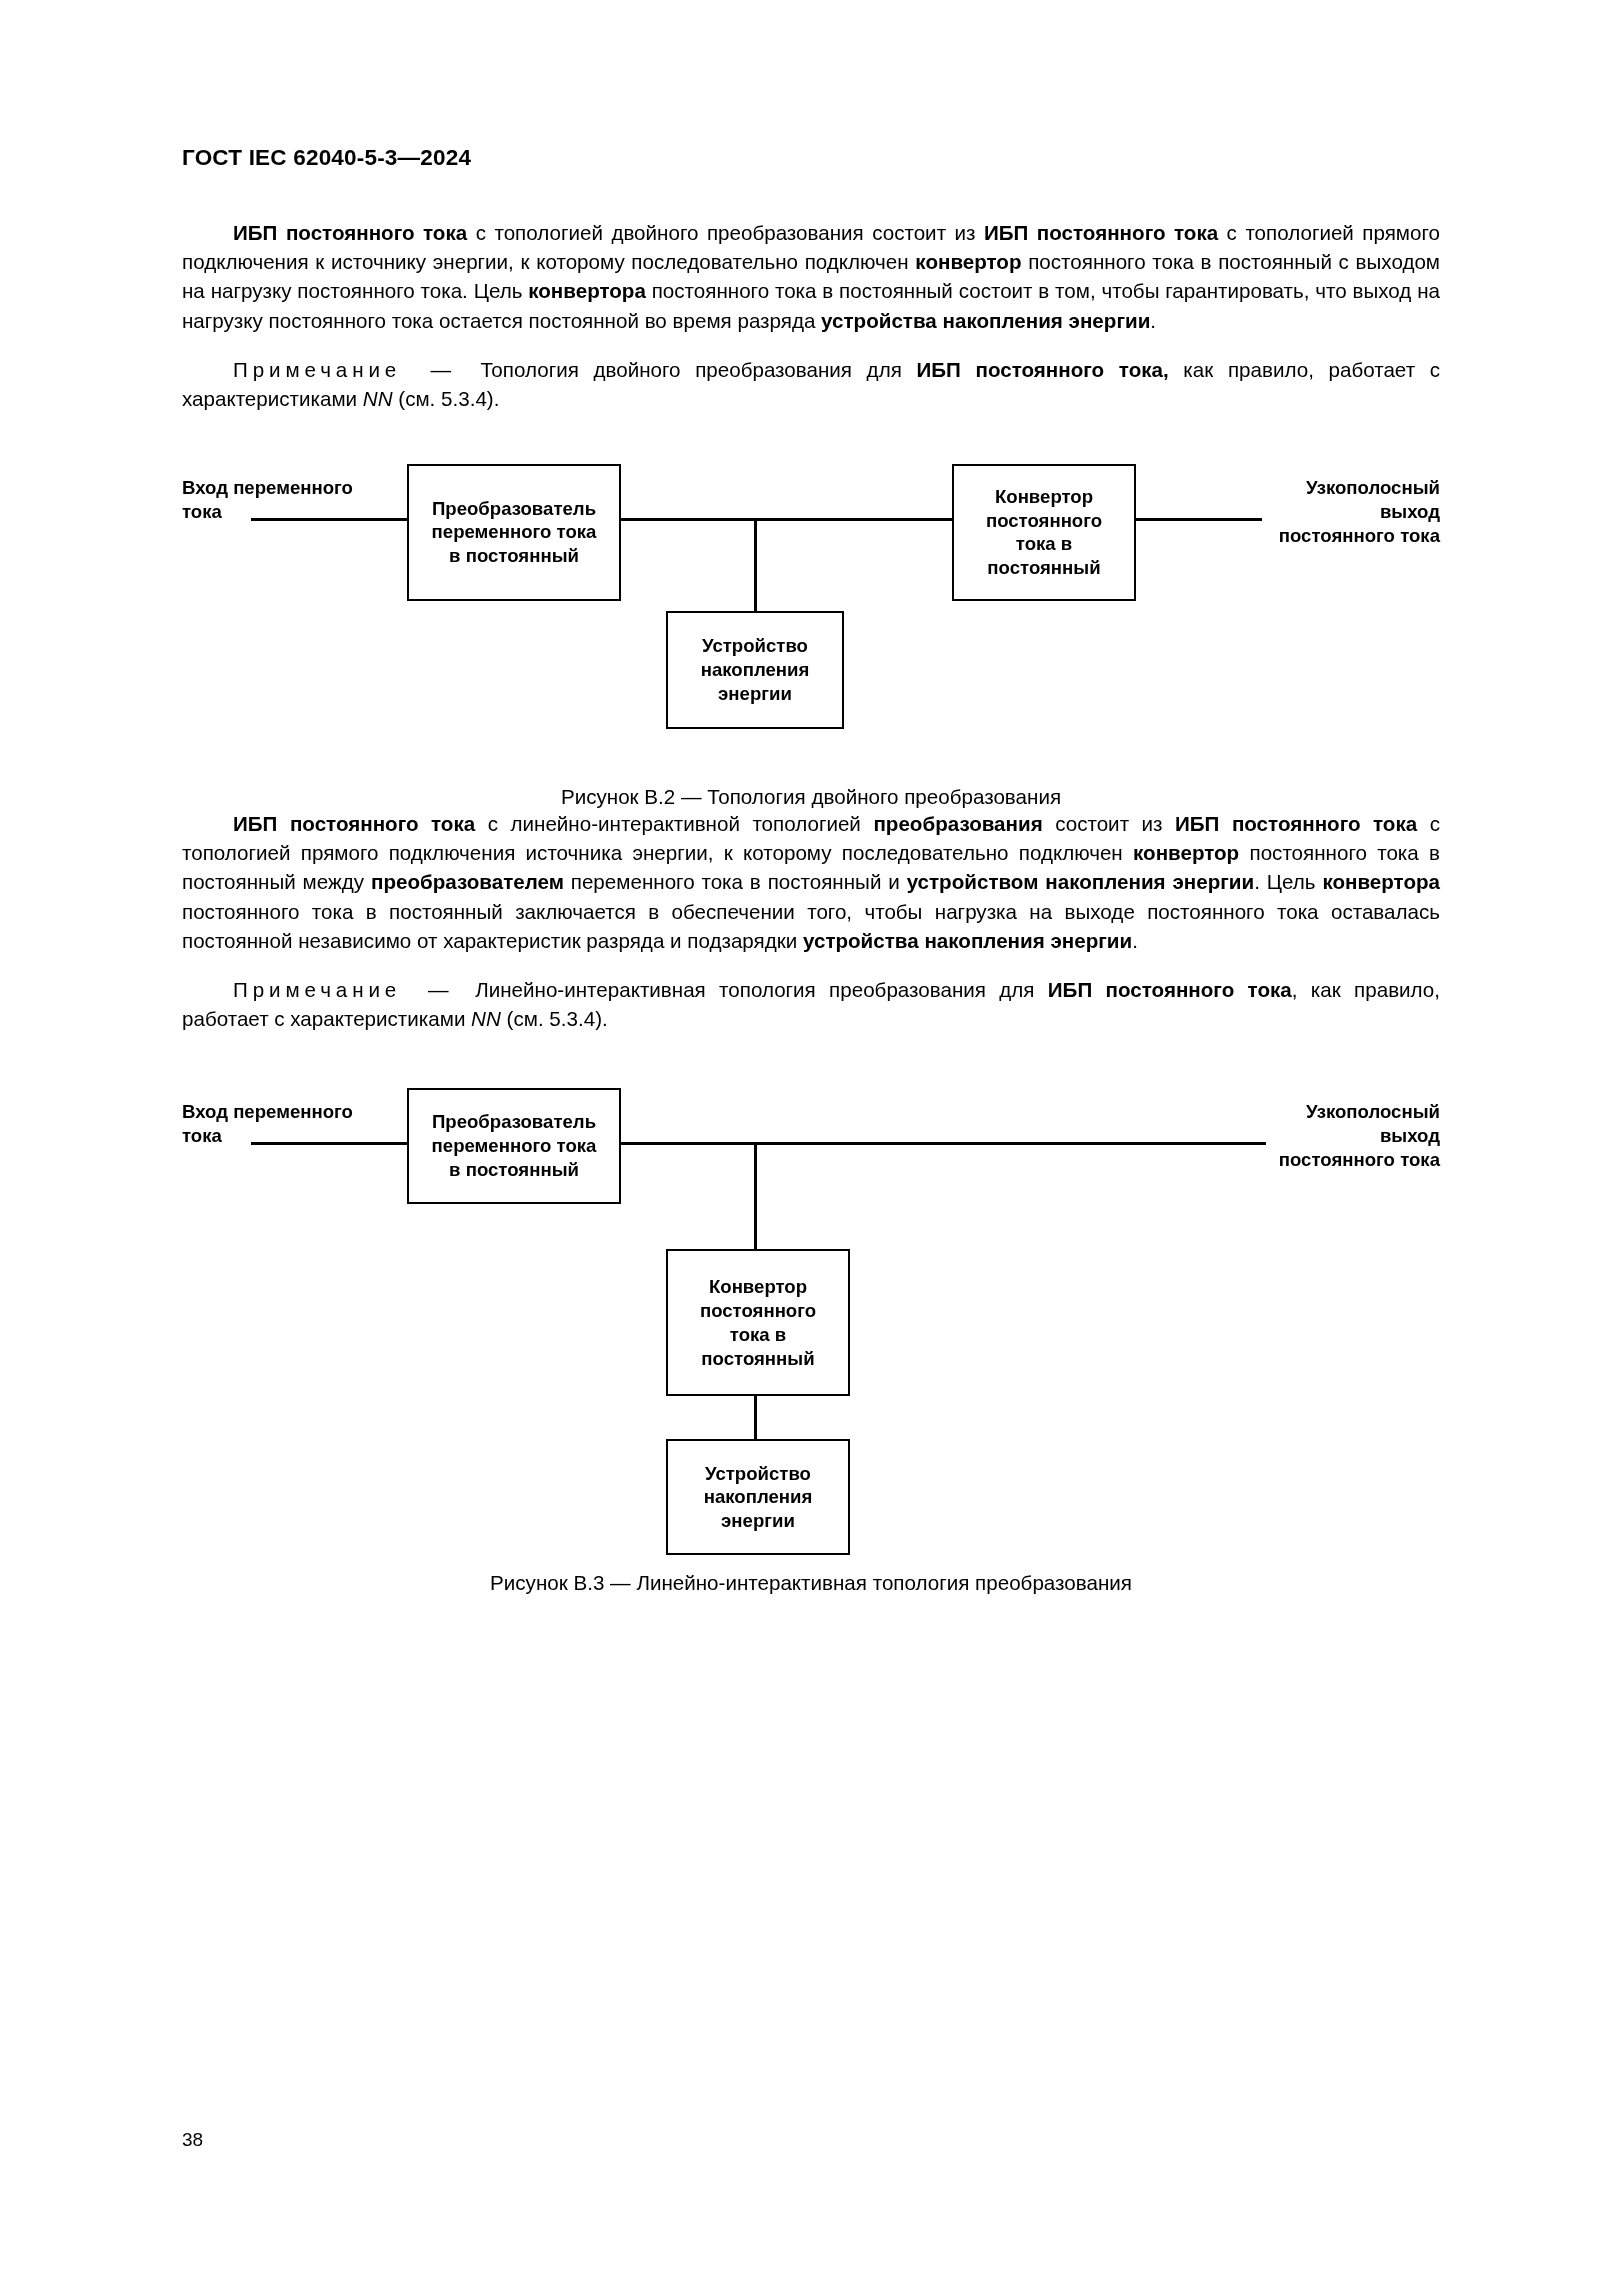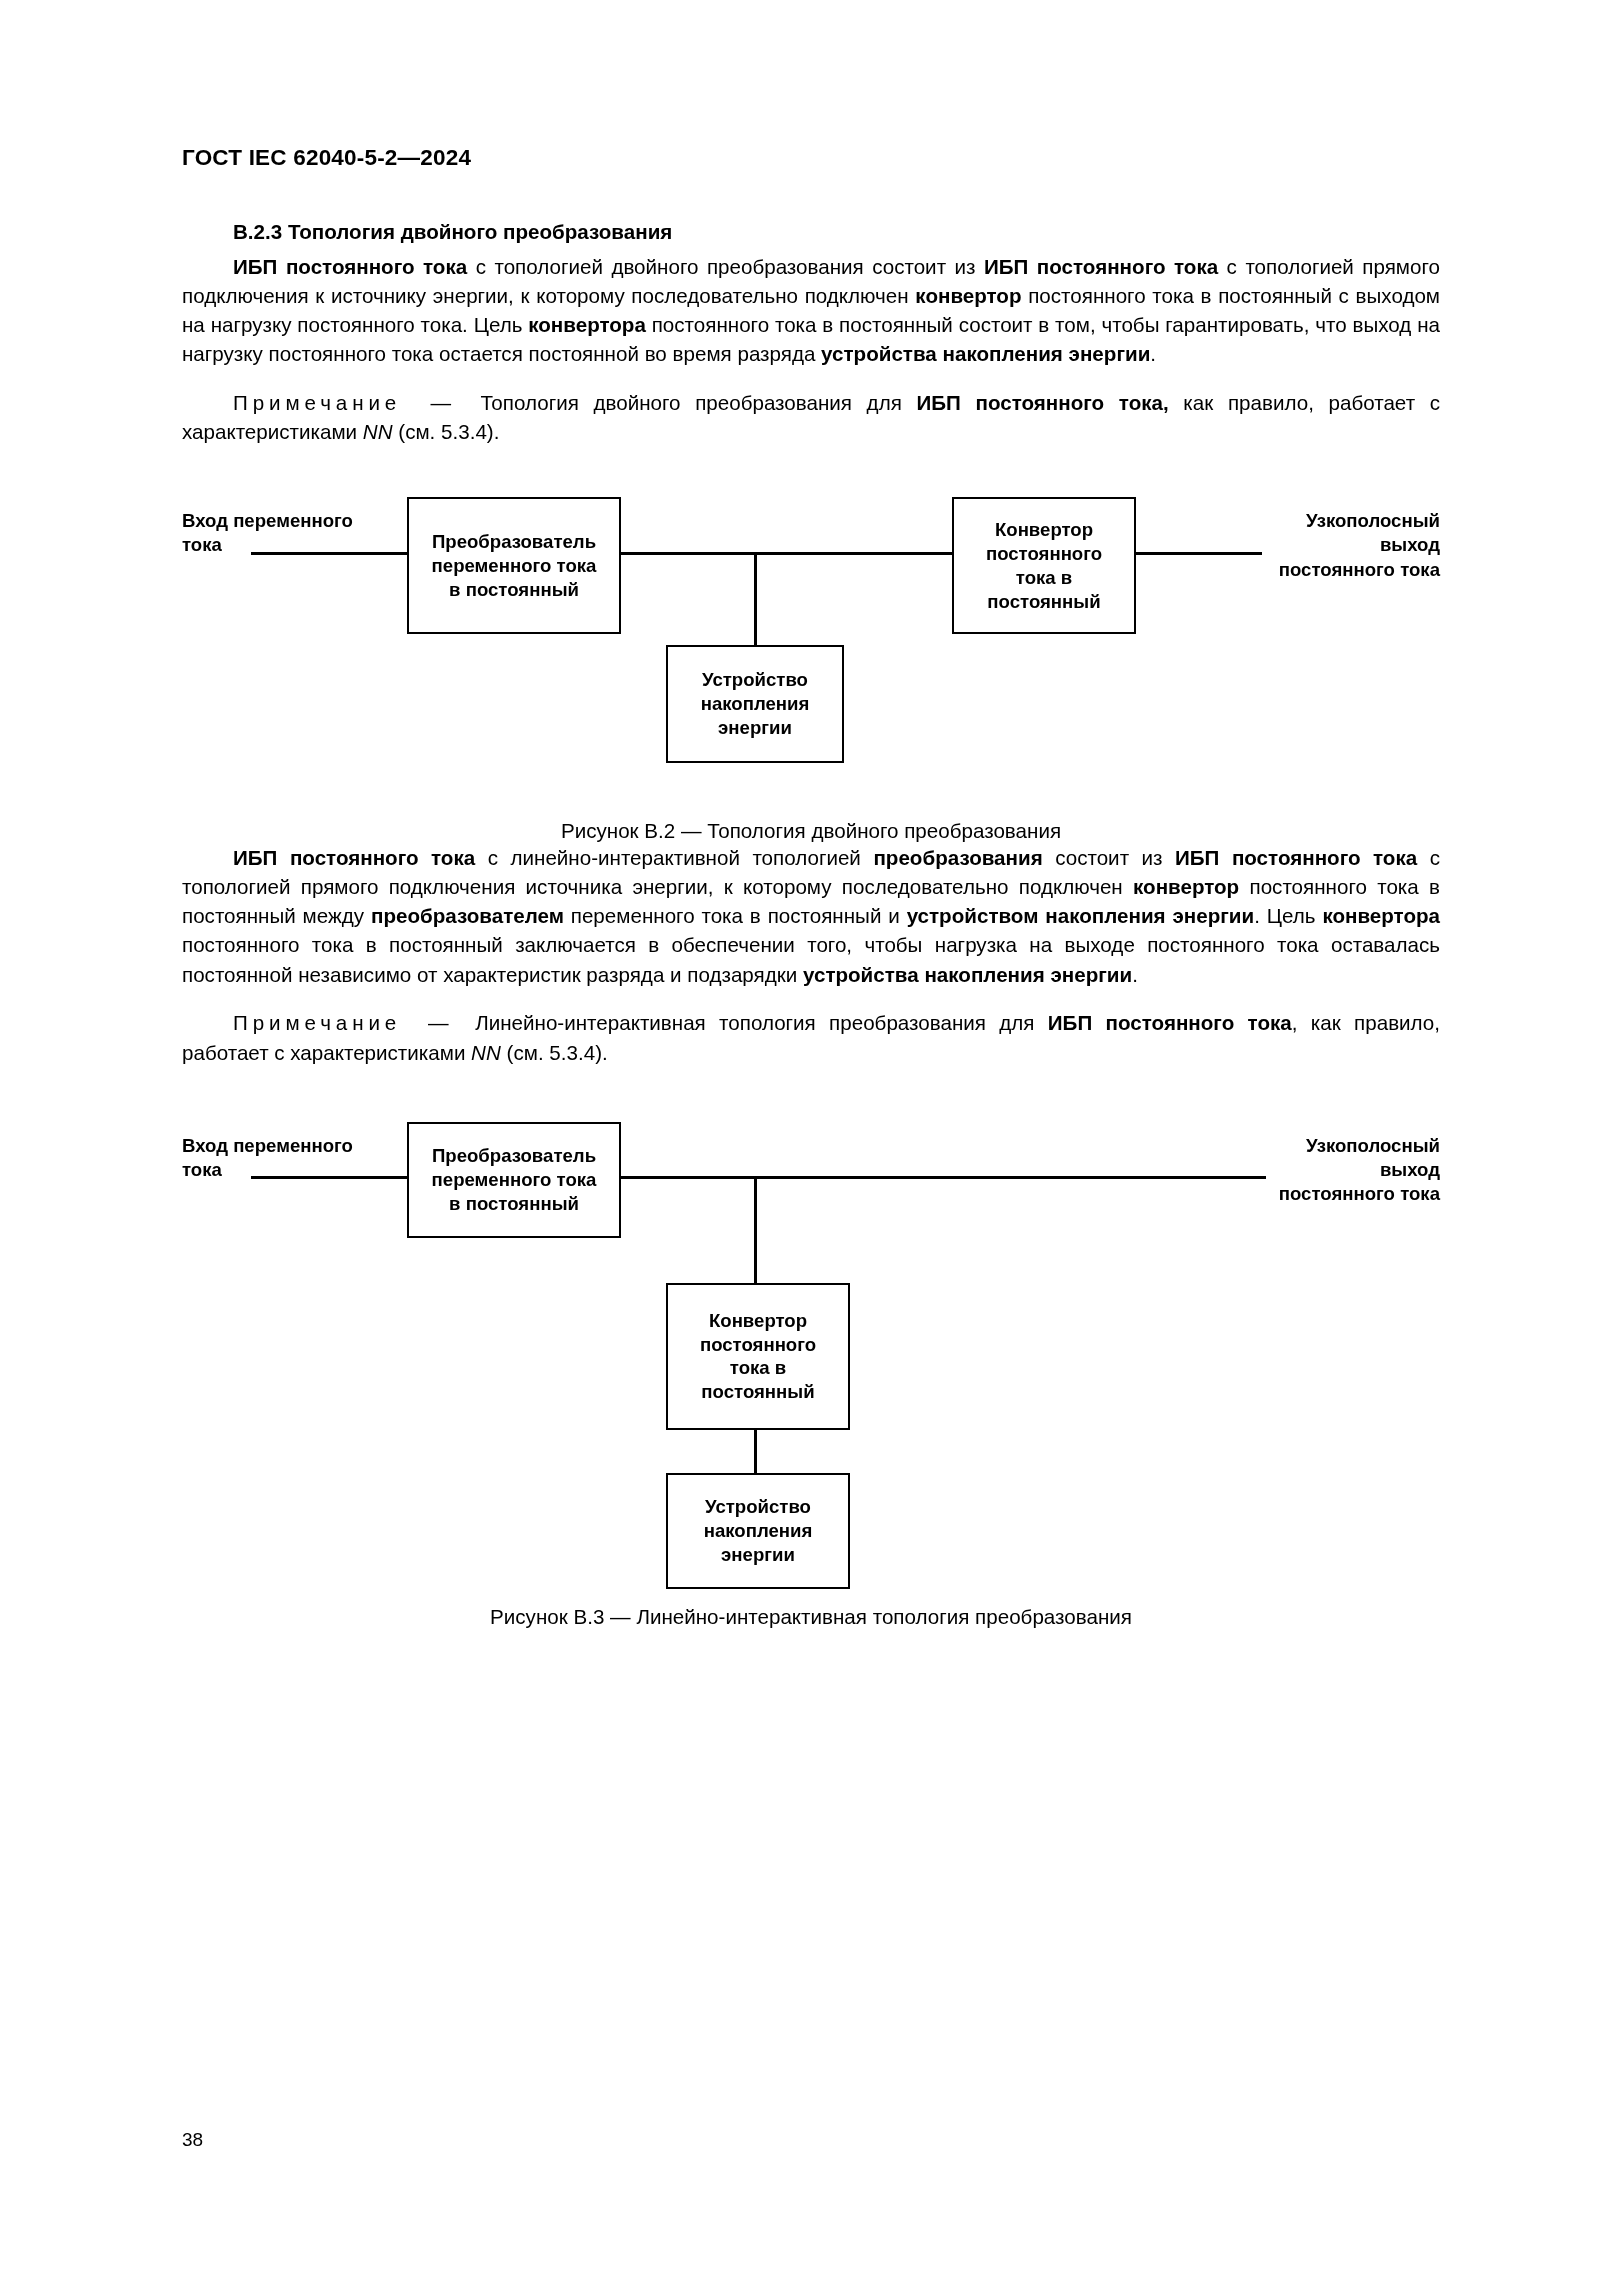--- a/index.html
+++ b/index.html
@@ -117,7 +117,7 @@
 
 <div class="page">
 
-  <div class="header">ГОСТ IEC 62040-5-2—2024</div>
+  <div class="header">ГОСТ IEC 62040-5-3—2024</div>
 
   <div class="content">
 

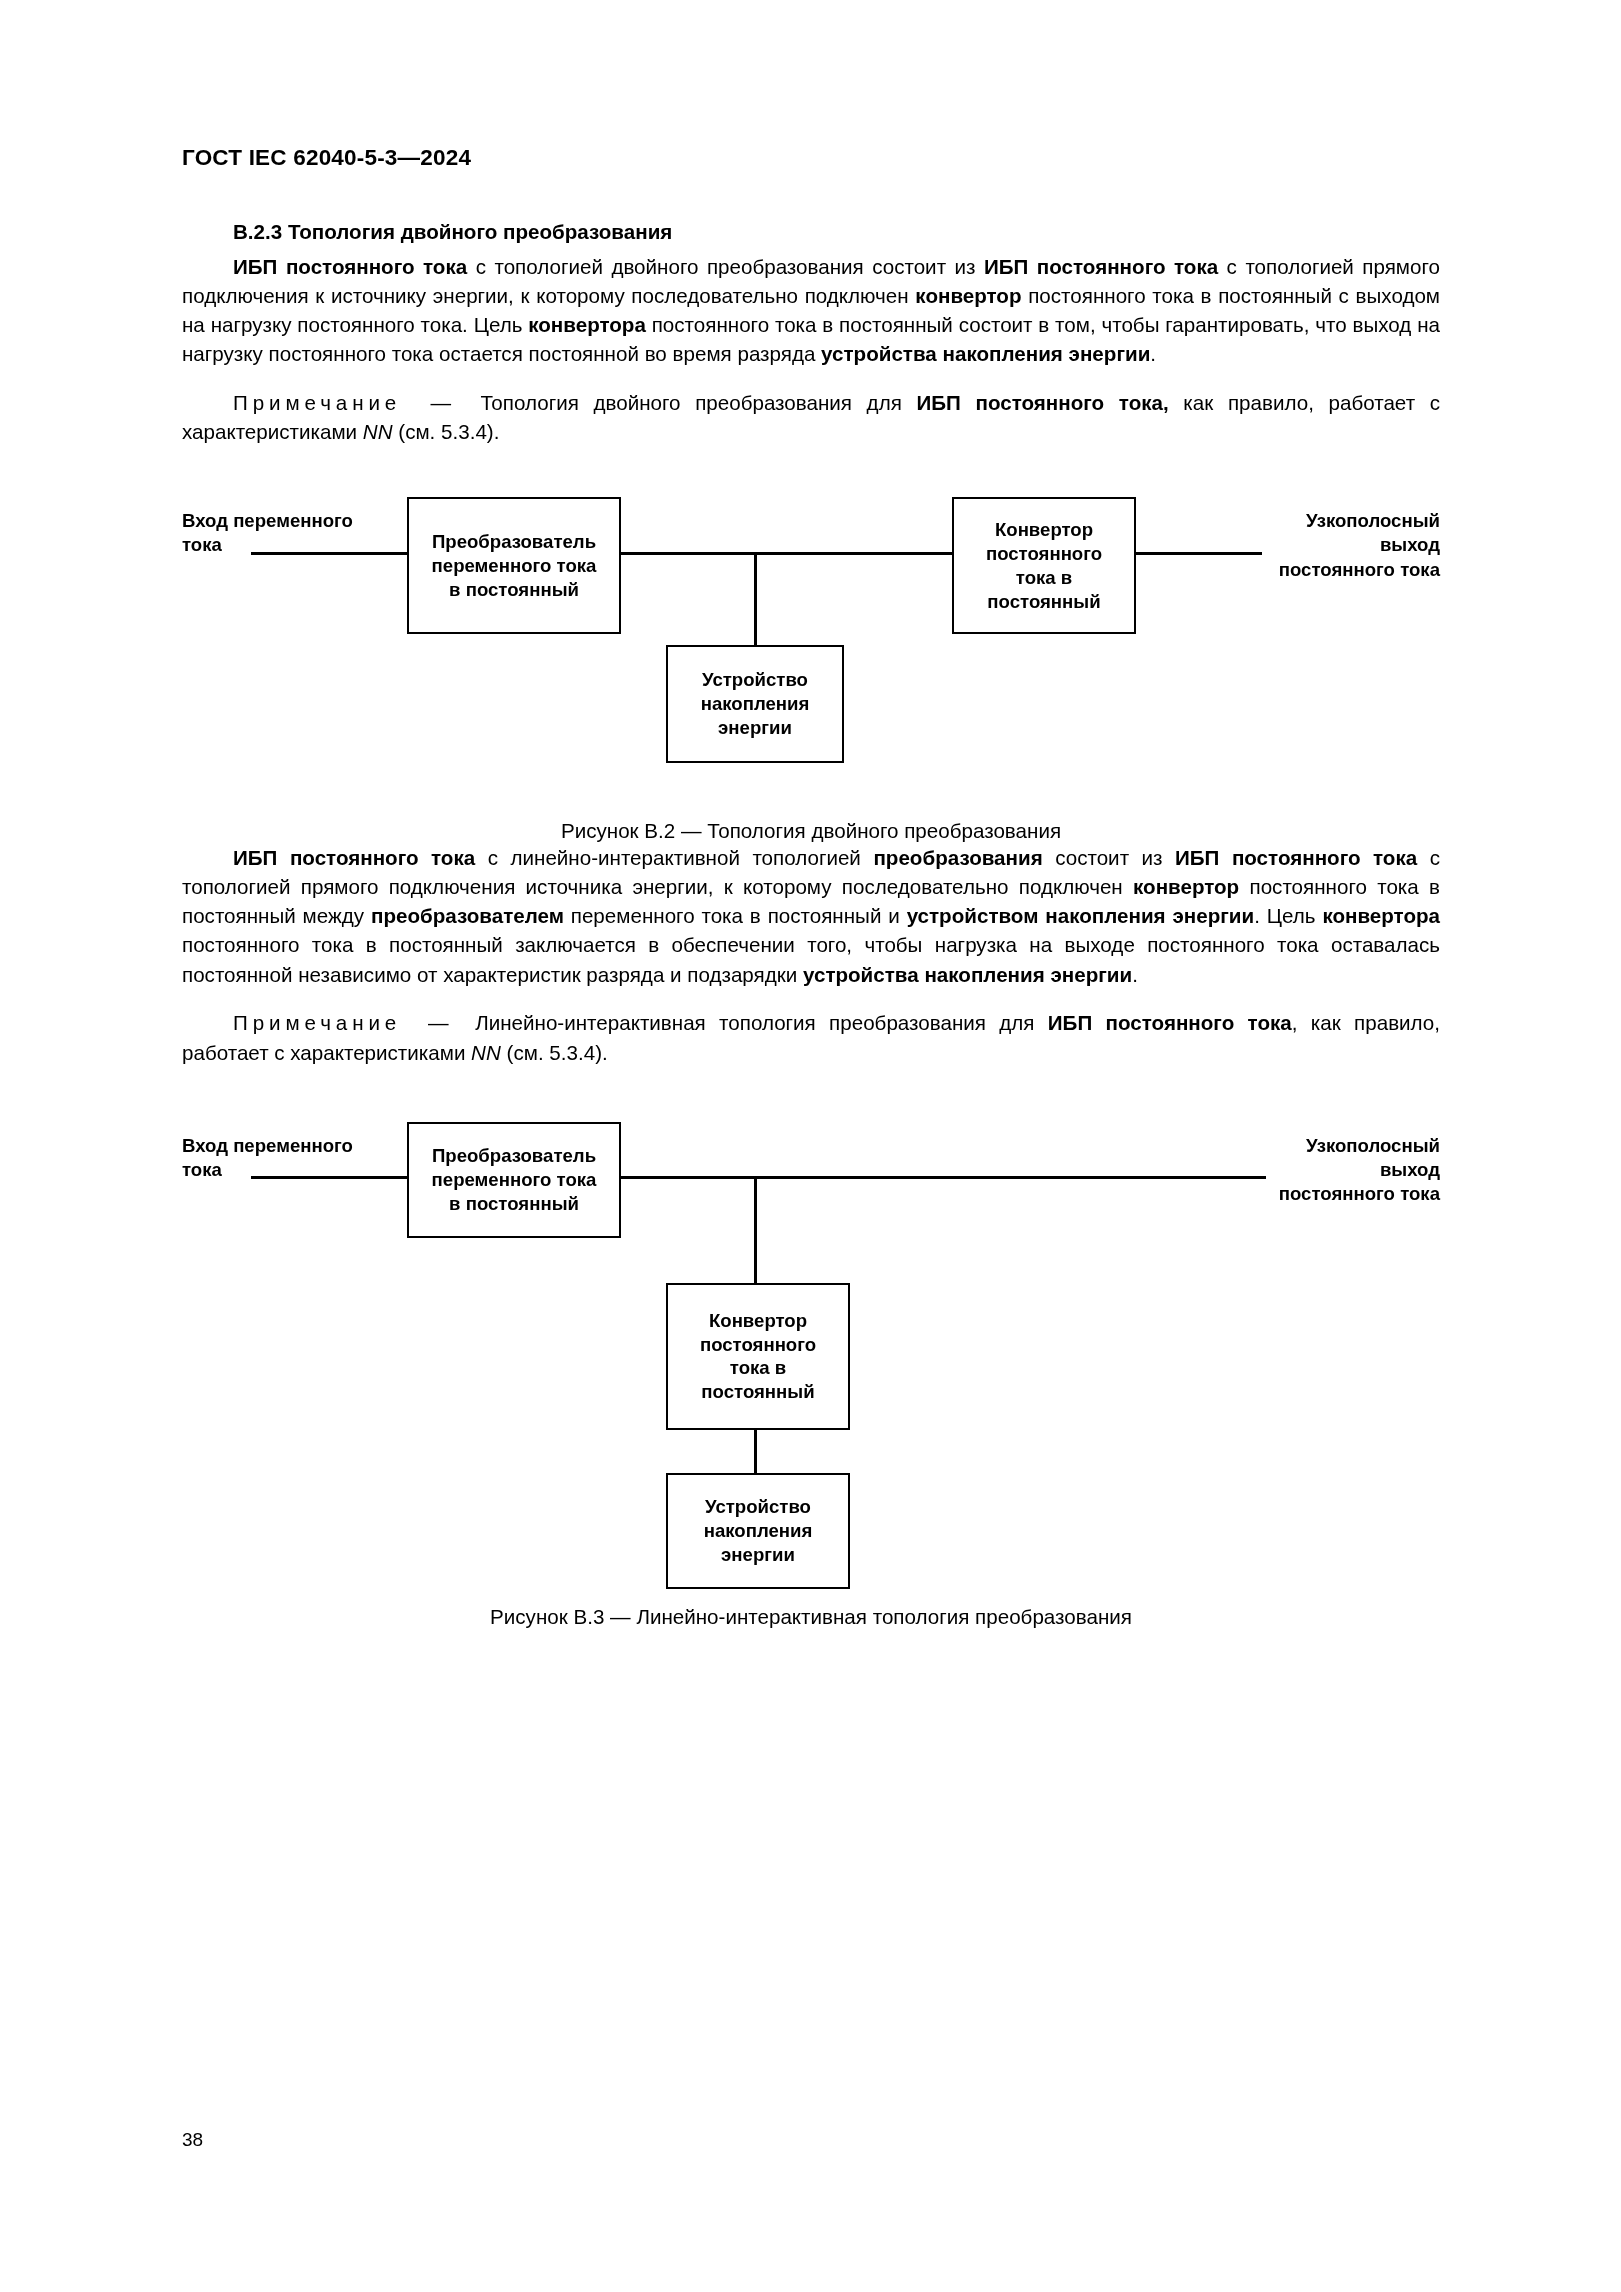--- a/index.html
+++ b/index.html
@@ -121,7 +121,6 @@
 
   <div class="content">
 
-    <h3 class="clause">B.2.3 Топология двойного преобразования</h3>
     <p class="body-text"><b>ИБП постоянного тока</b> с топологией двойного преобразования состоит из <b>ИБП постоянного тока</b> с топологией прямого подключения к источнику энергии, к которому последовательно подключен <b>конвертор</b> постоянного тока в постоянный с выходом на нагрузку постоянного тока. Цель <b>конвертора</b> постоянного тока в постоянный состоит в том, чтобы гарантировать, что выход на нагрузку постоянного тока остается постоянной во время разряда <b>устройства накопления энергии</b>.</p>
     <p class="note"><span class="note-label">Примечание</span> &nbsp;— &nbsp;Топология двойного преобразования для <b>ИБП постоянного тока,</b> как правило, работает с характеристиками <i>NN</i> (см. 5.3.4).</p>
 

